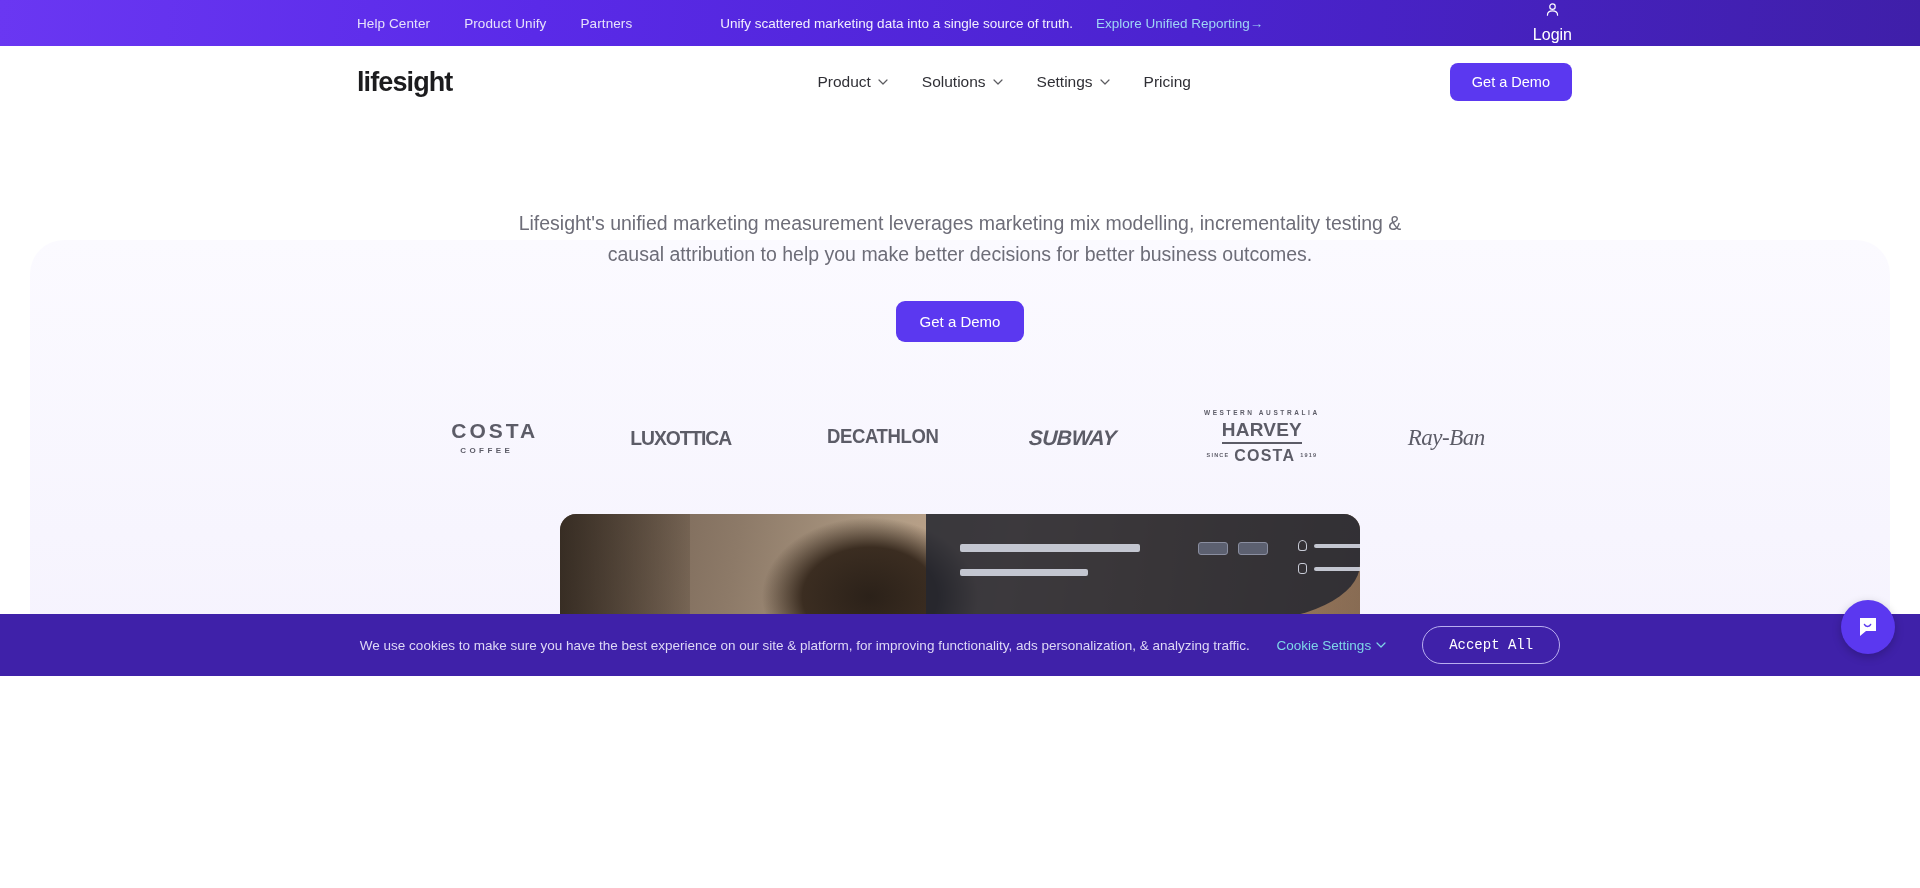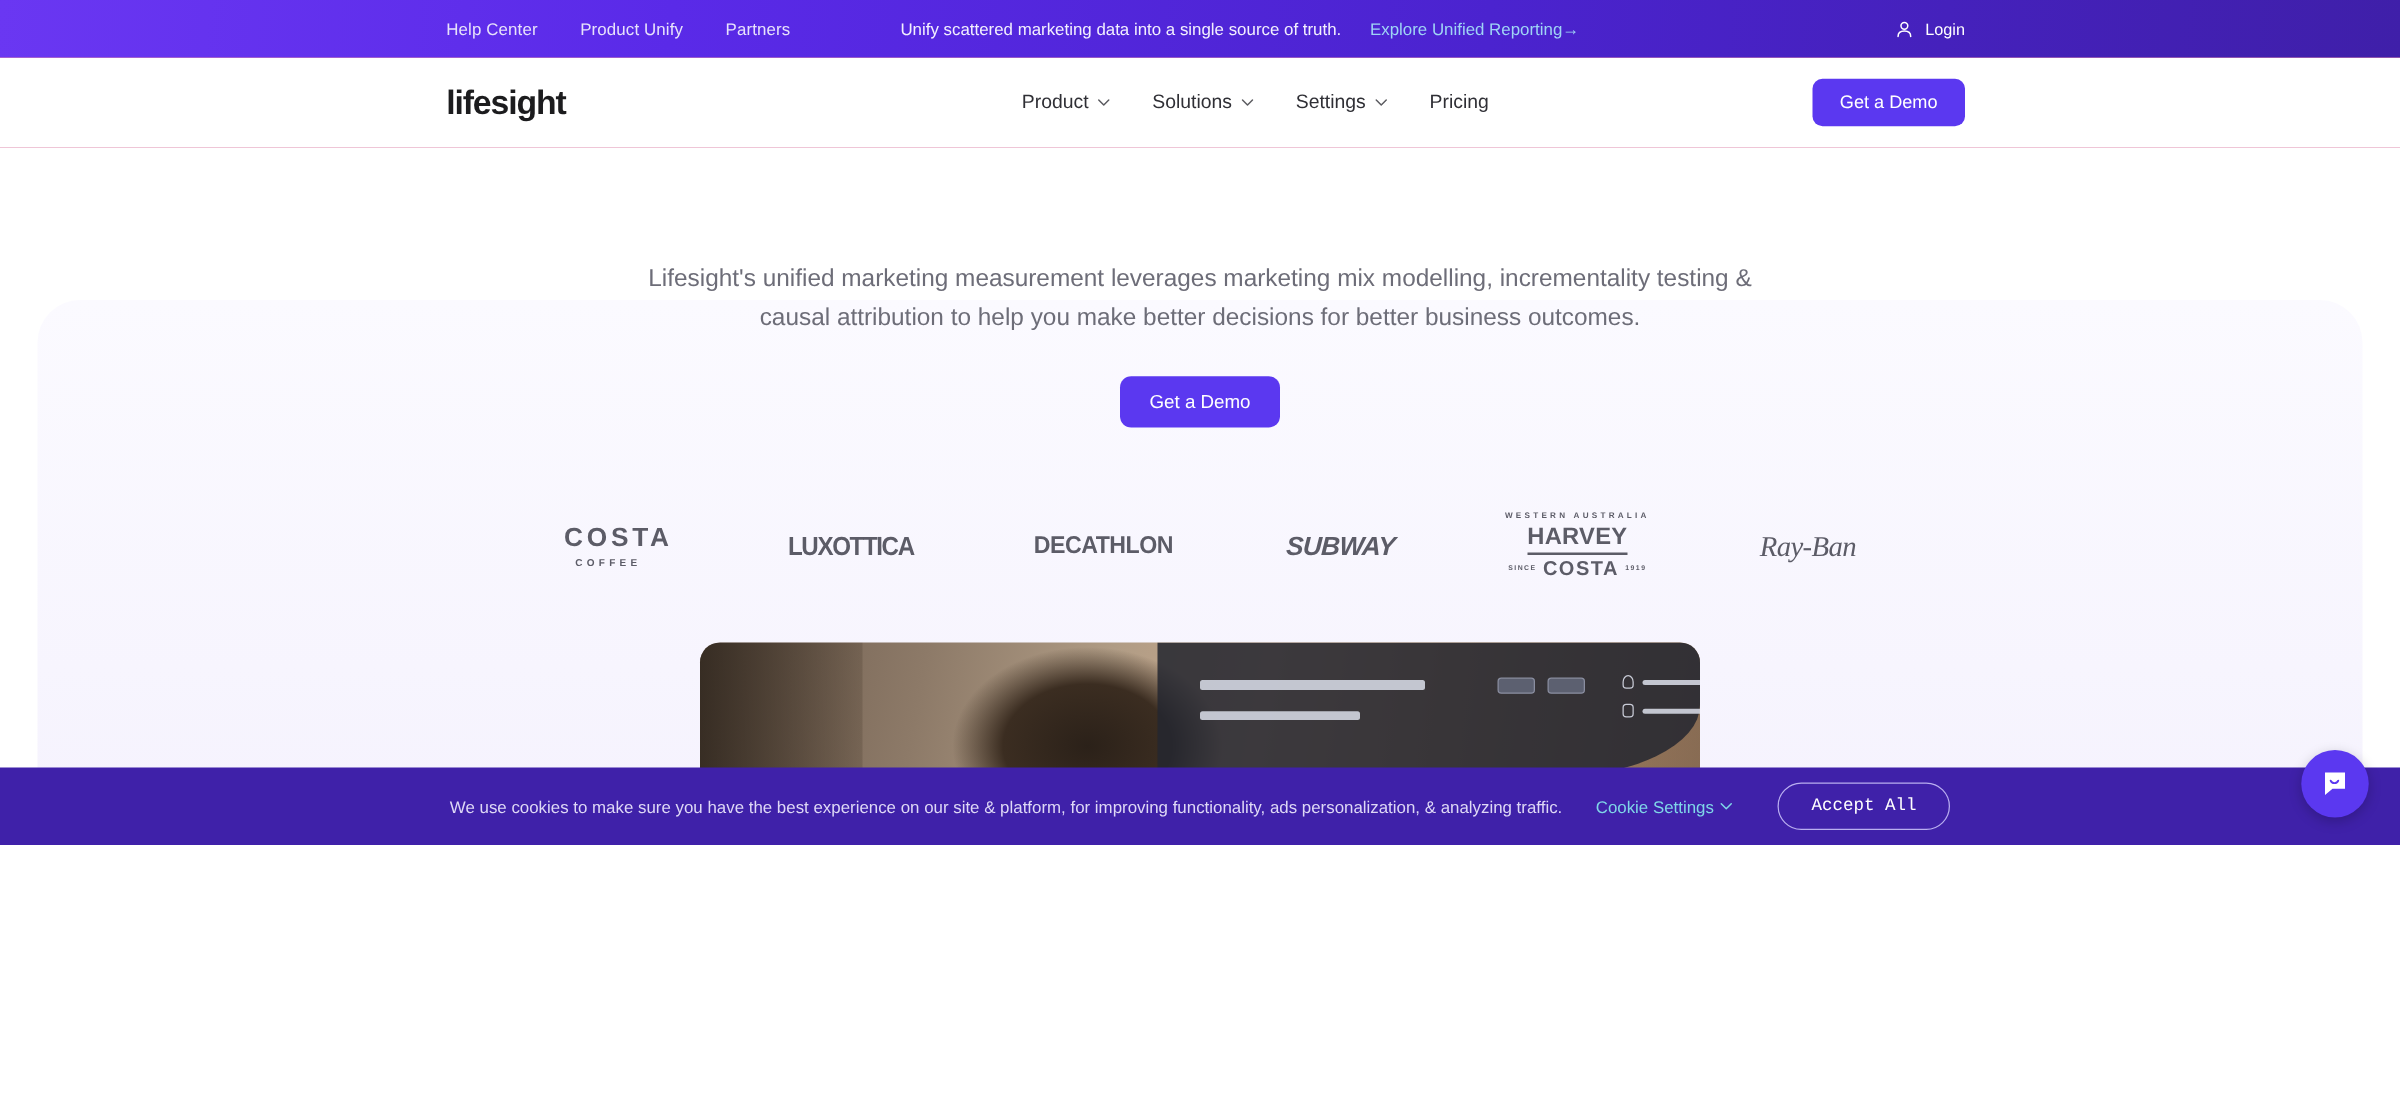--- a/index.html
+++ b/index.html
@@ -63,8 +63,9 @@
     align-items: center;
     gap: 9px;
     color: #ffffff;
-    font-size: 13px;
+    font-size: 16px;
     text-decoration: none;
+    flex-direction: column;
   }
   .user-ico { width: 15px; height: 15px; display: block; }
 

